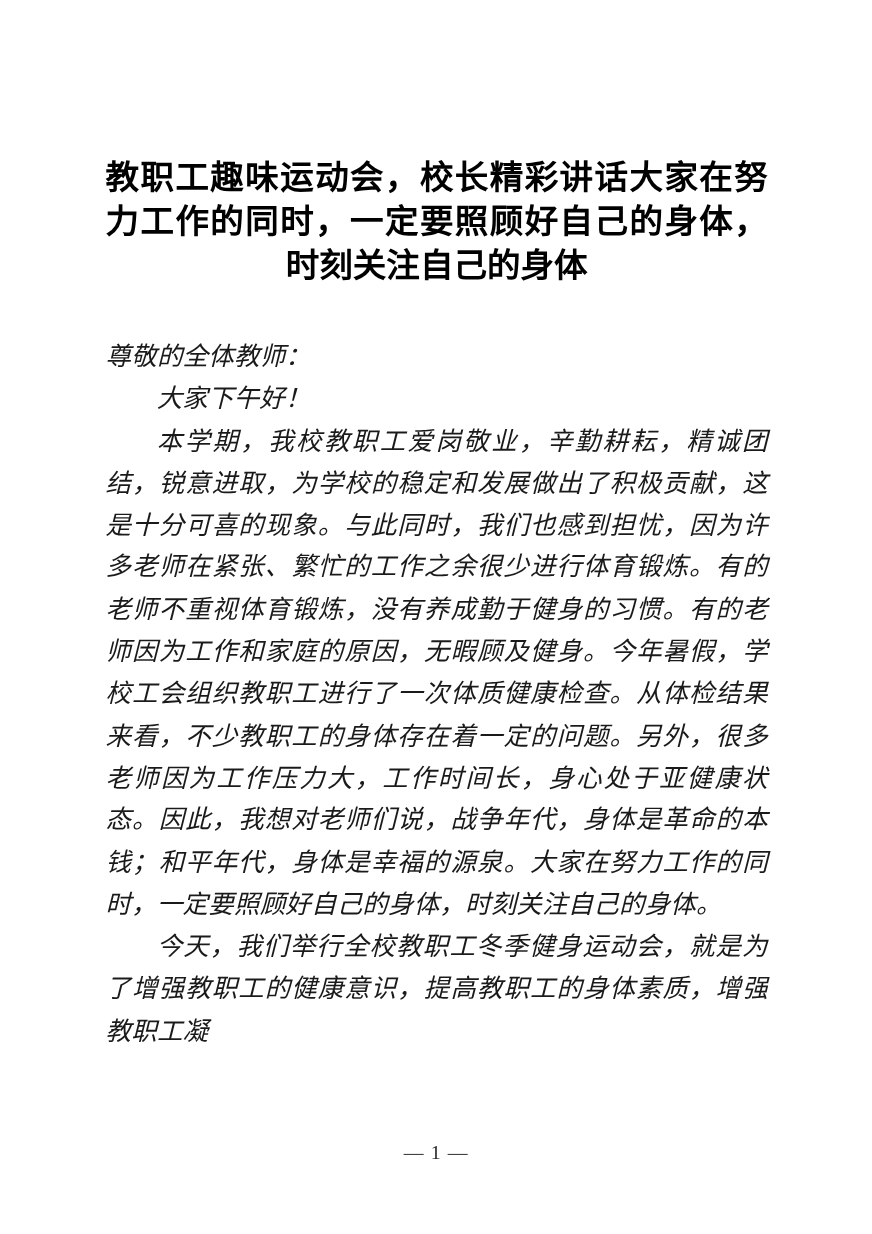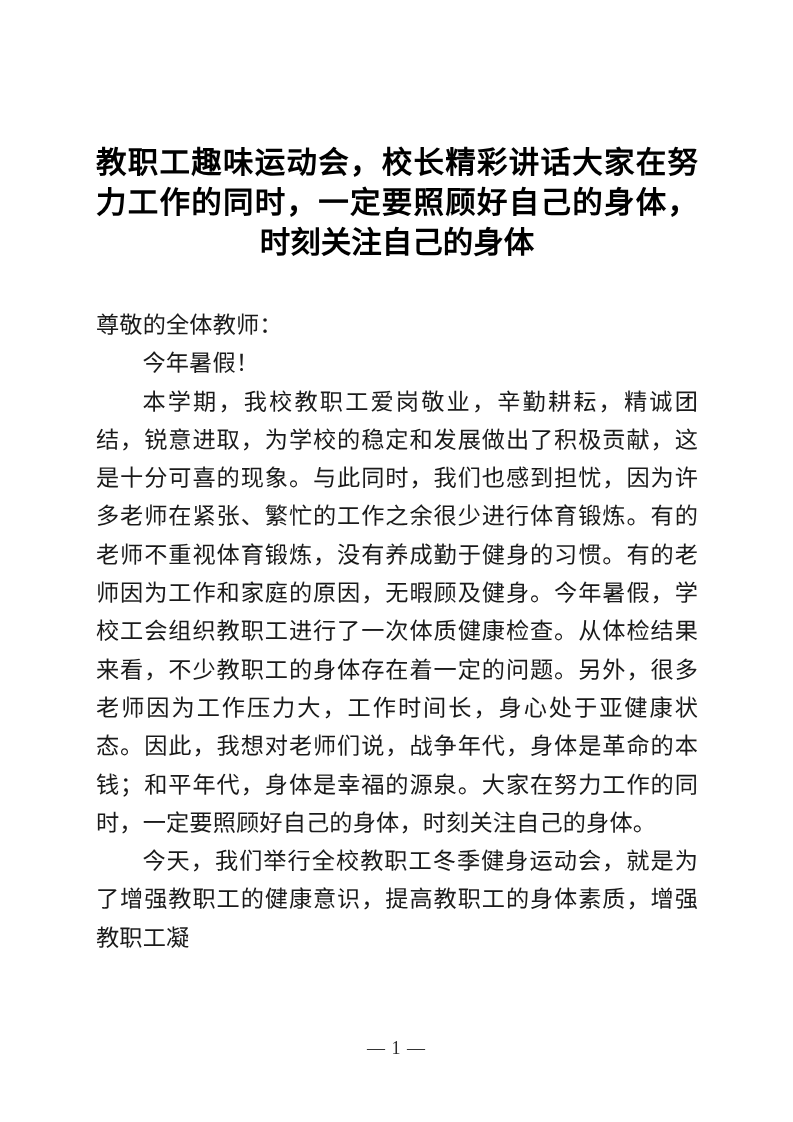--- a/index.html
+++ b/index.html
@@ -55,6 +55,7 @@
     text-justify: inter-character;
     word-break: break-all;
     letter-spacing: 0.15px;
+    font-style: italic;
   }
 
   .para.indent {

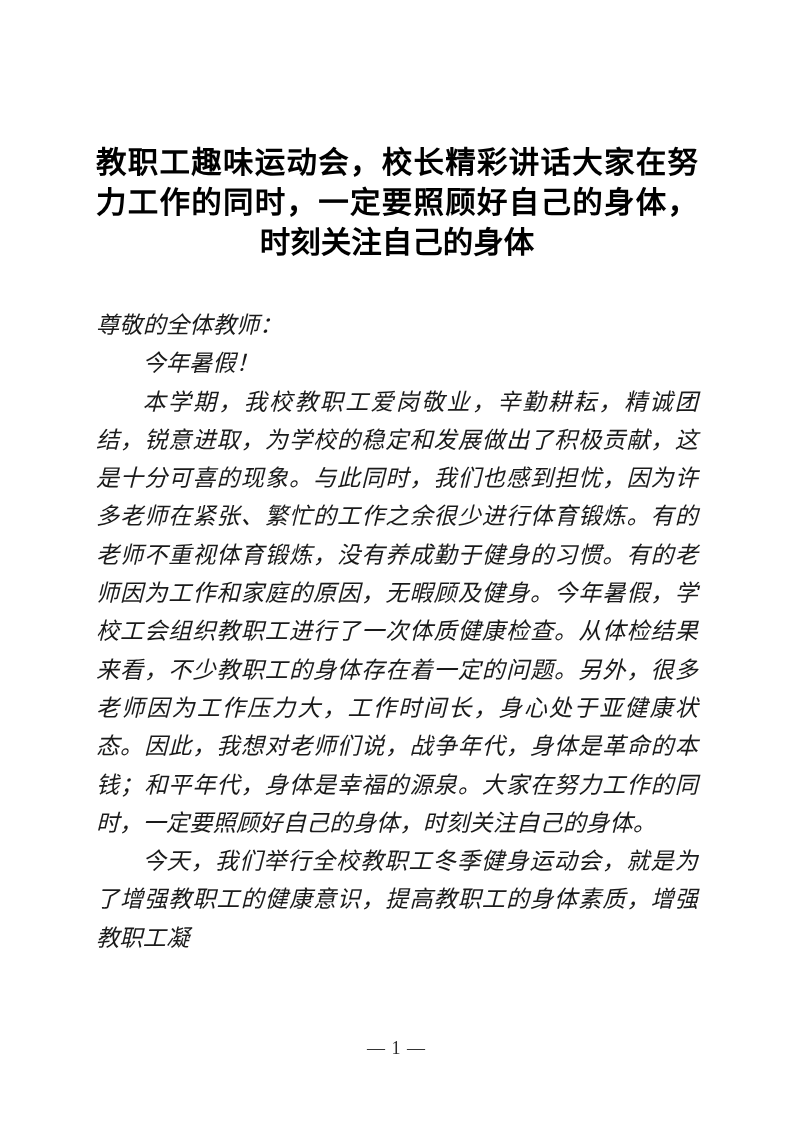--- a/index.html
+++ b/index.html
@@ -91,7 +91,7 @@
 
     <p class="para para-salutation">尊敬的全体教师：</p>
 
-    <p class="para indent">今年暑假！</p>
+    <p class="para indent">大家下午好！</p>
 
 
     <p class="para indent">本学期，我校教职工爱岗敬业，辛勤耕耘，精诚团结，锐意进取，为学校的稳定和发展做出了积极贡献，这是十分可喜的现象。与此同时，我们也感到担忧，因为许多老师在紧张、繁忙的工作之余很少进行体育锻炼。有的老师不重视体育锻炼，没有养成勤于健身的习惯。有的老师因为工作和家庭的原因，无暇顾及健身。今年暑假，学校工会组织教职工进行了一次体质健康检查。从体检结果来看，不少教职工的身体存在着一定的问题。另外，很多老师因为工作压力大，工作时间长，身心处于亚健康状态。因此，我想对老师们说，战争年代，身体是革命的本钱；和平年代，身体是幸福的源泉。大家在努力工作的同时，一定要照顾好自己的身体，时刻关注自己的身体。</p>

